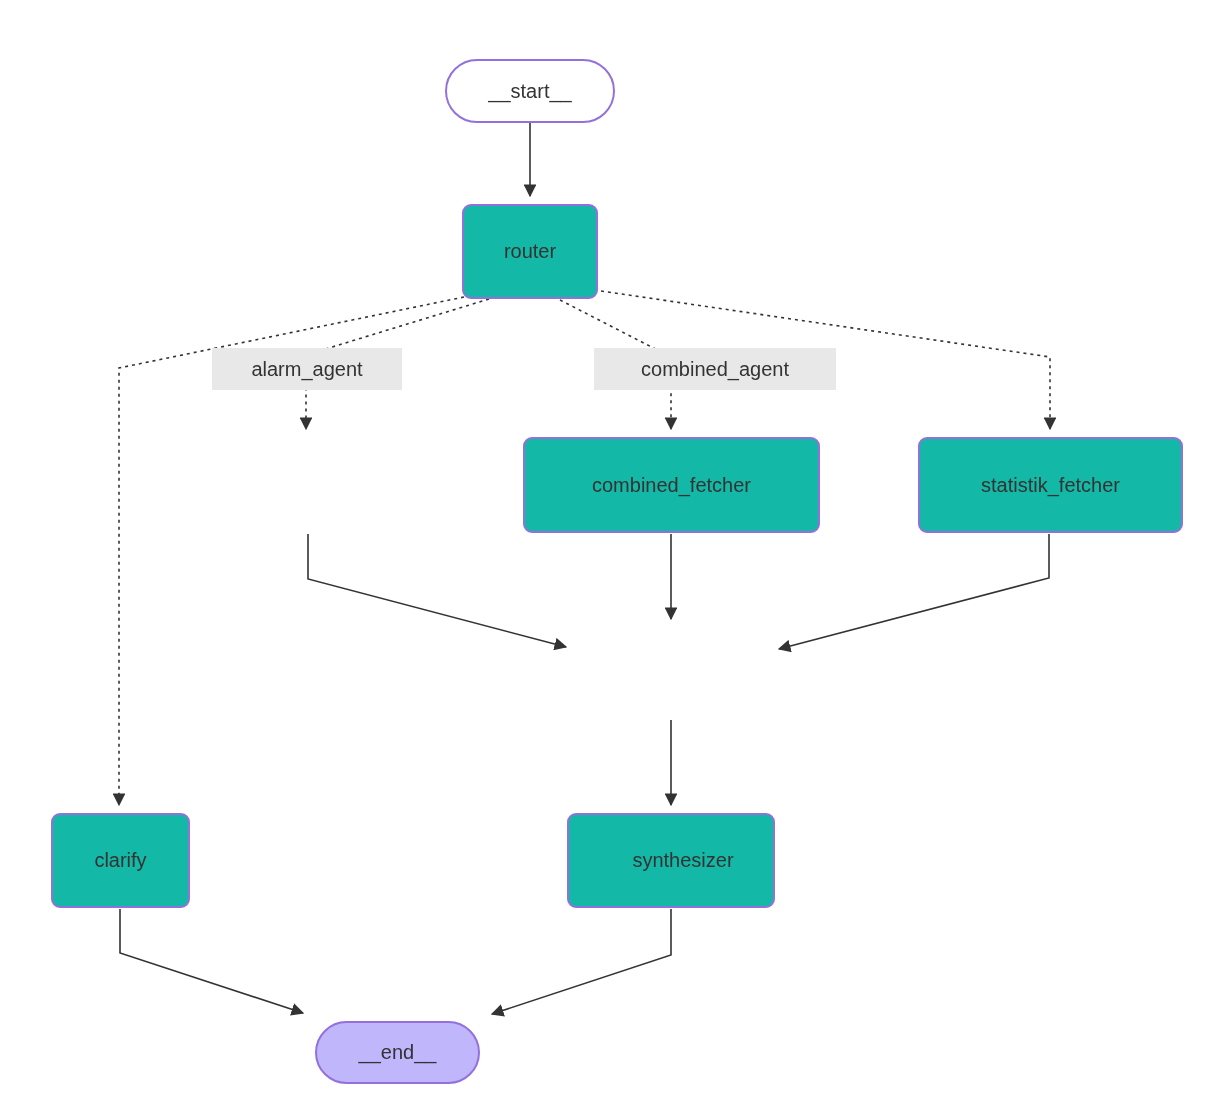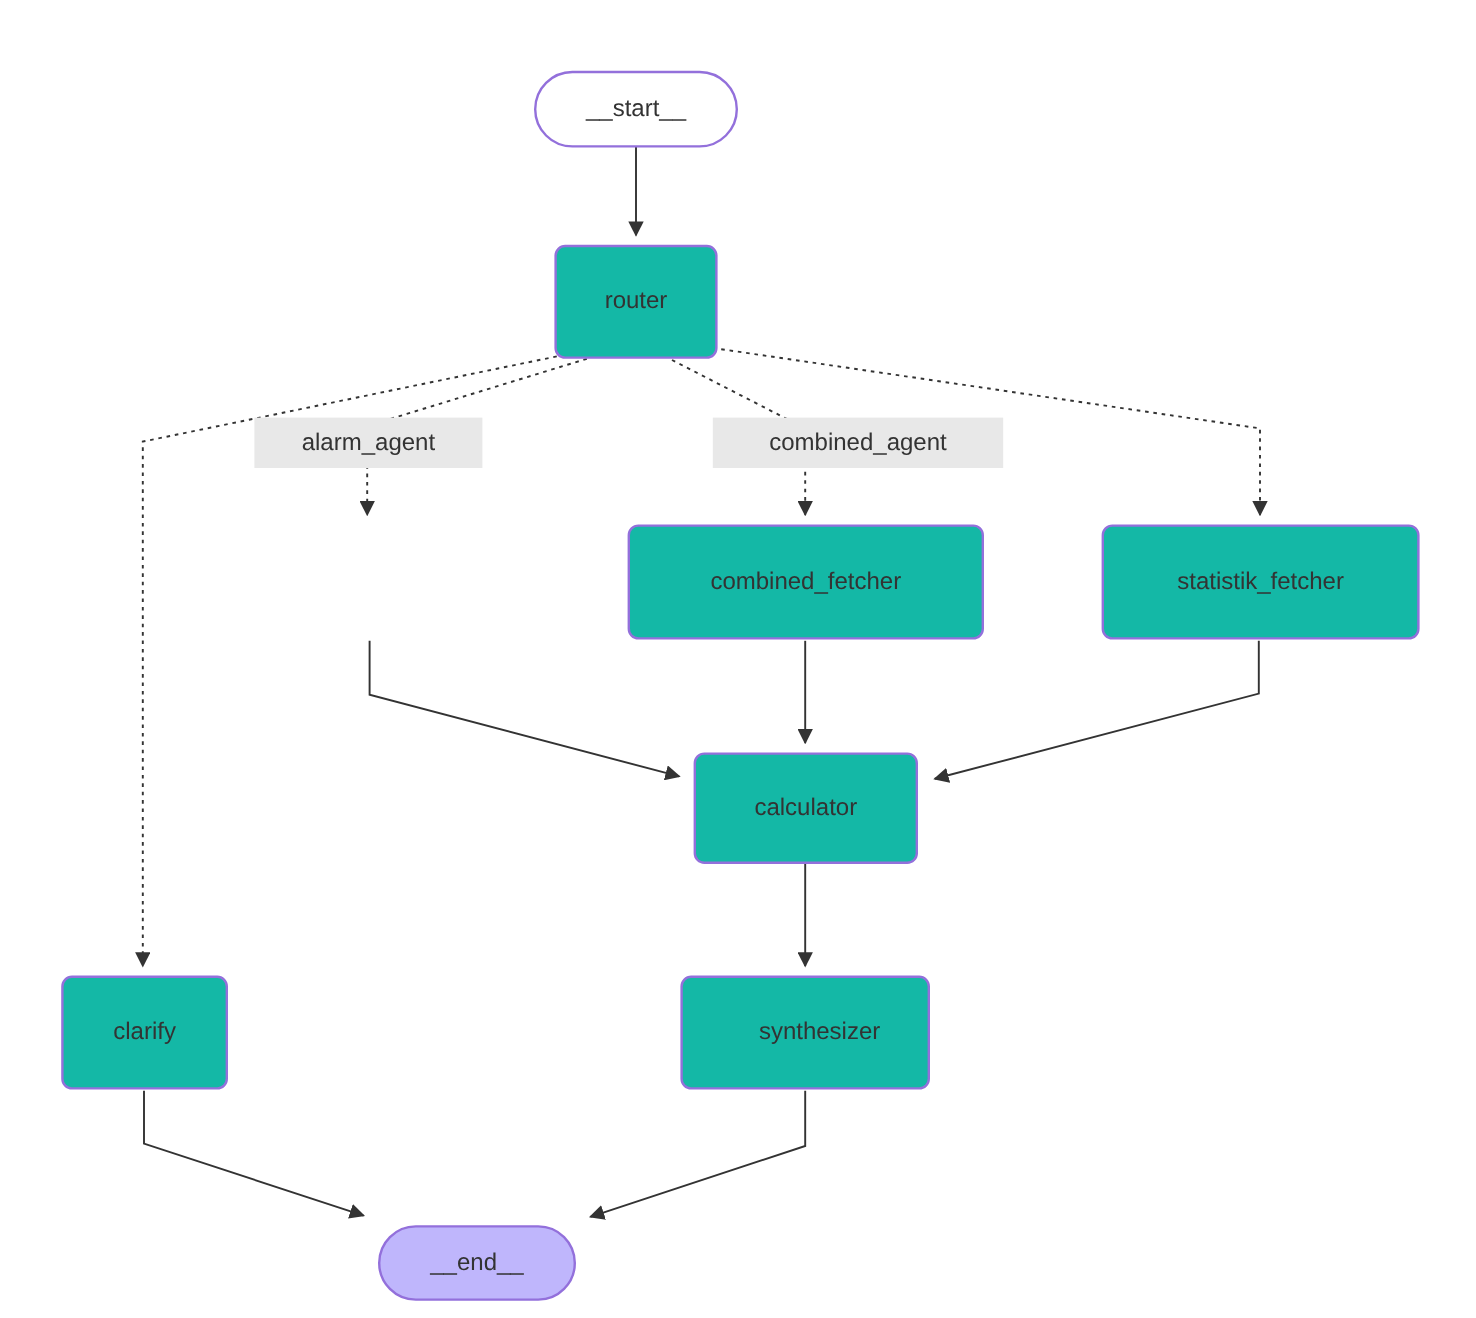--- a/index.html
+++ b/index.html
@@ -89,9 +89,6 @@
     <span>statistik_fetcher</span>
   </div>
 
-  <div class="node" style="left:578px;top:627px;width:187px;height:93px;">
-    <span>calculator</span>
-  </div>
 
   <div class="node" style="left:51px;top:813px;width:139px;height:95px;">
     <span>clarify</span>

